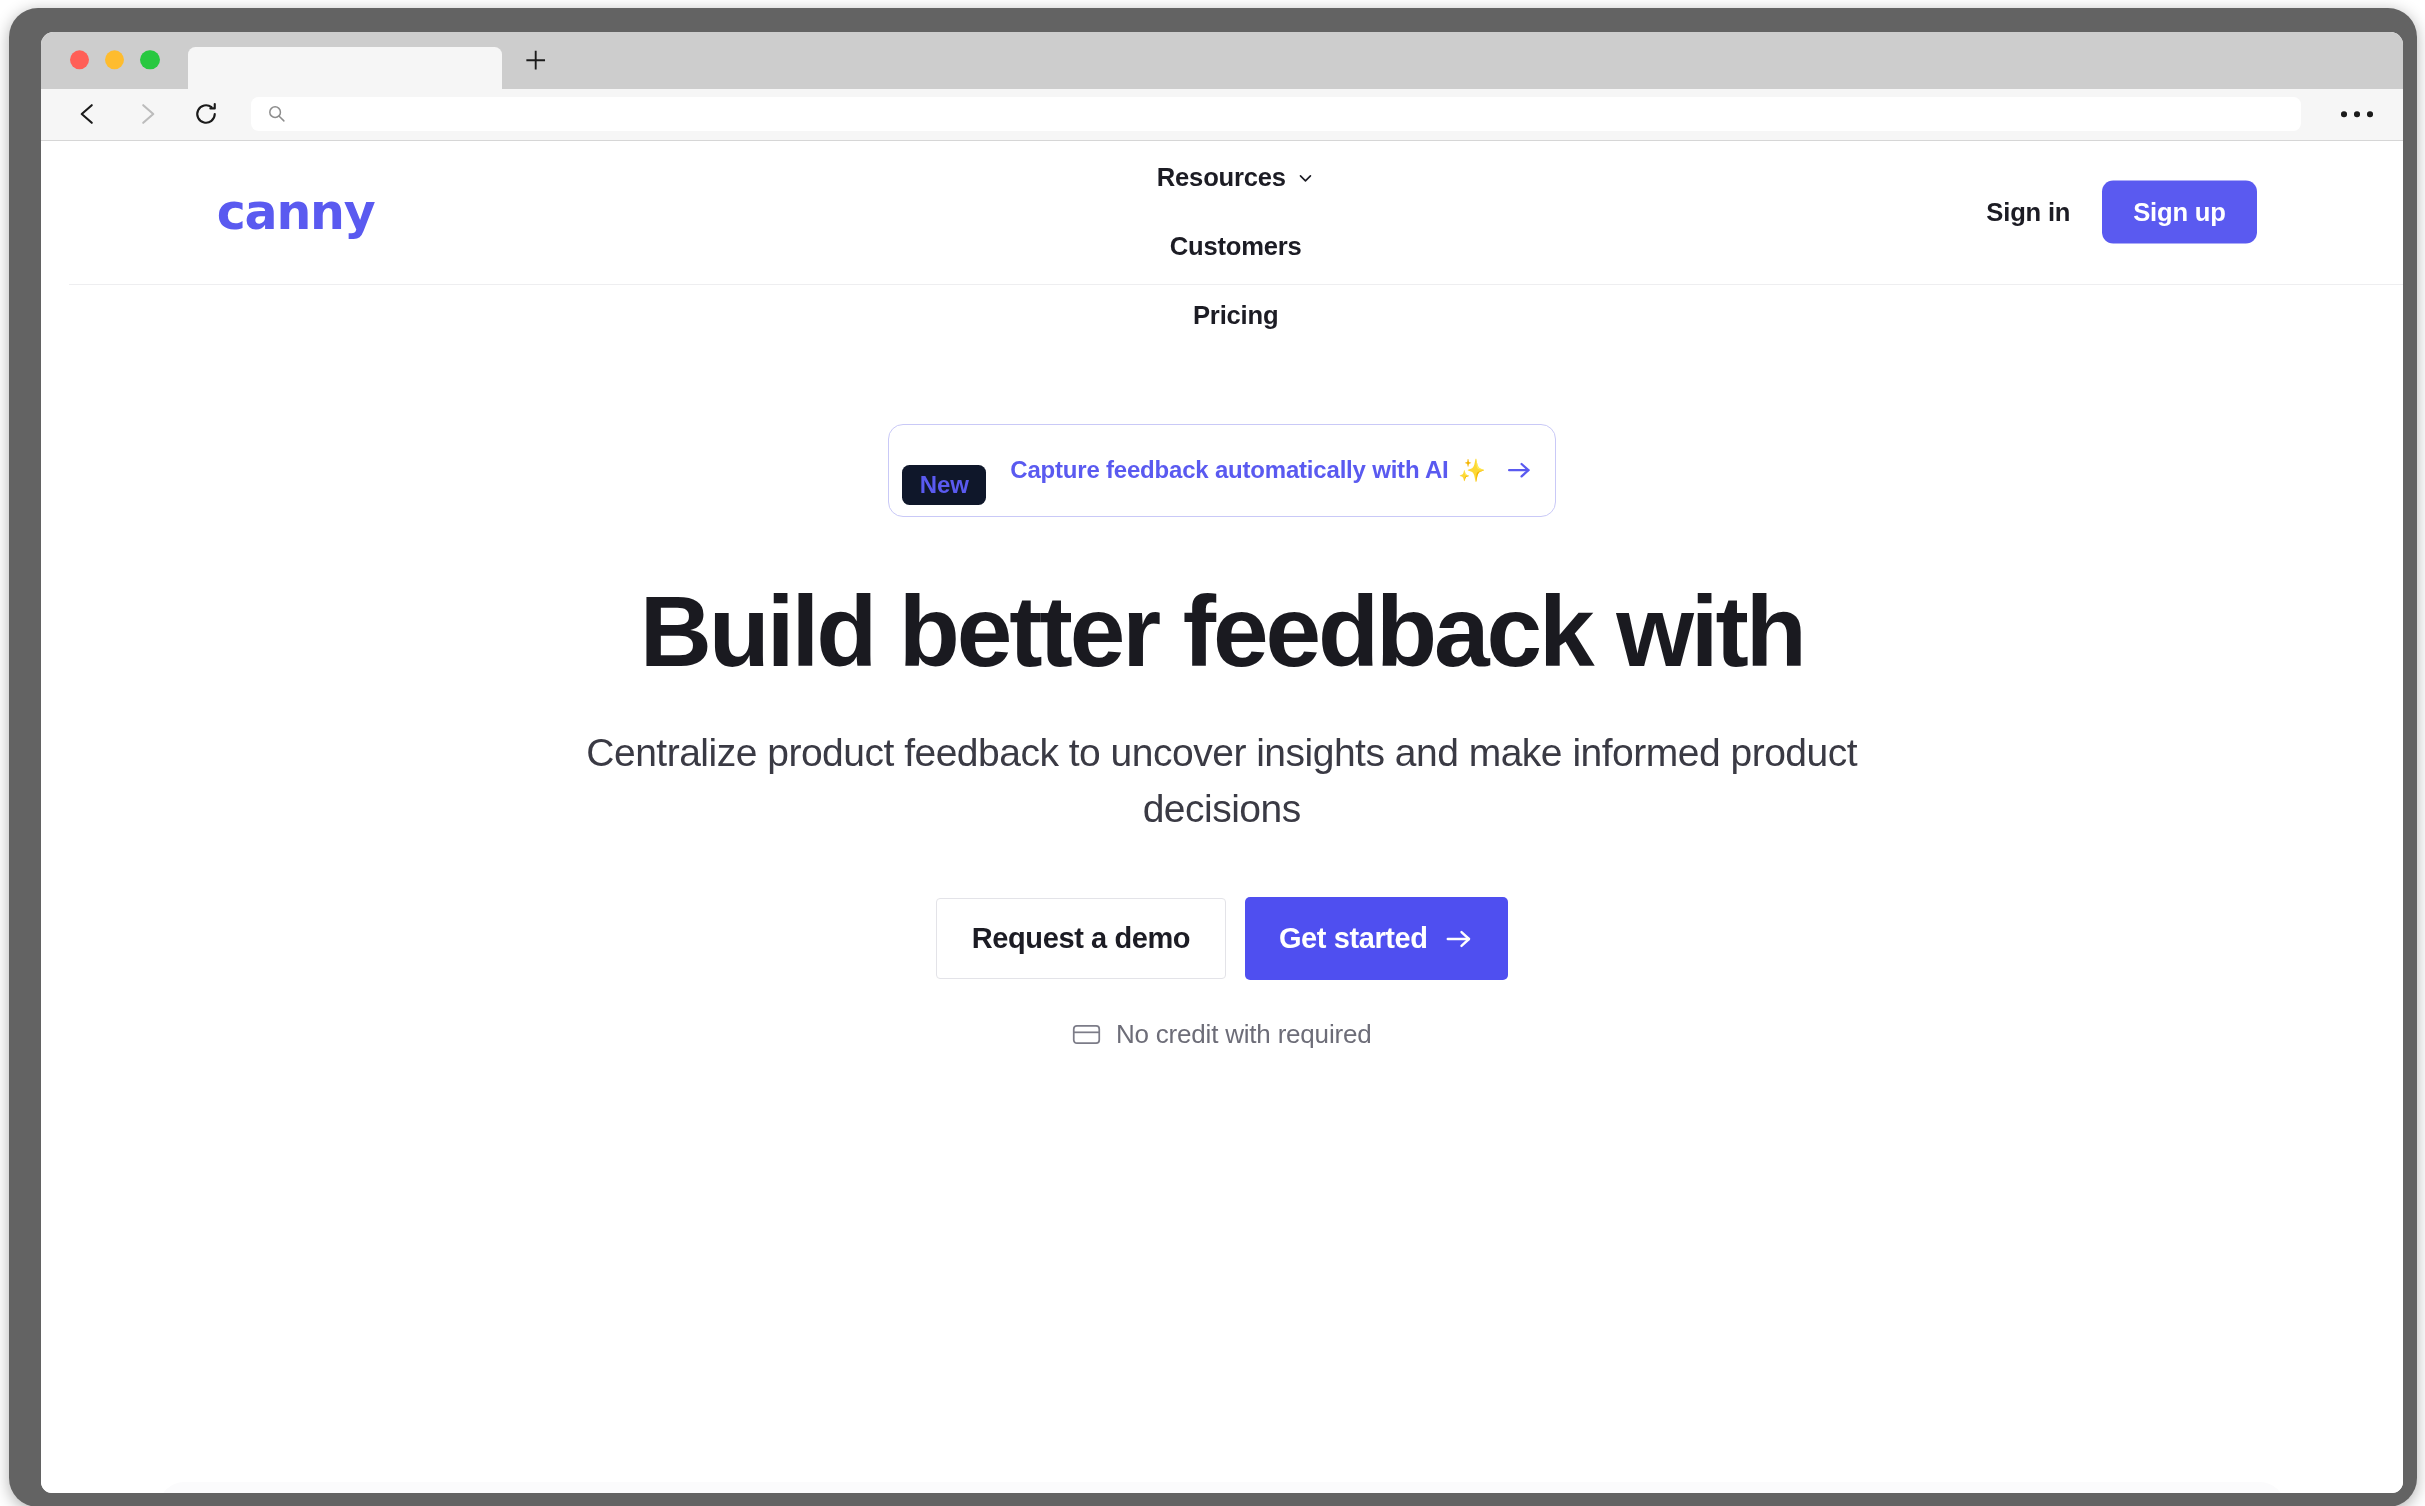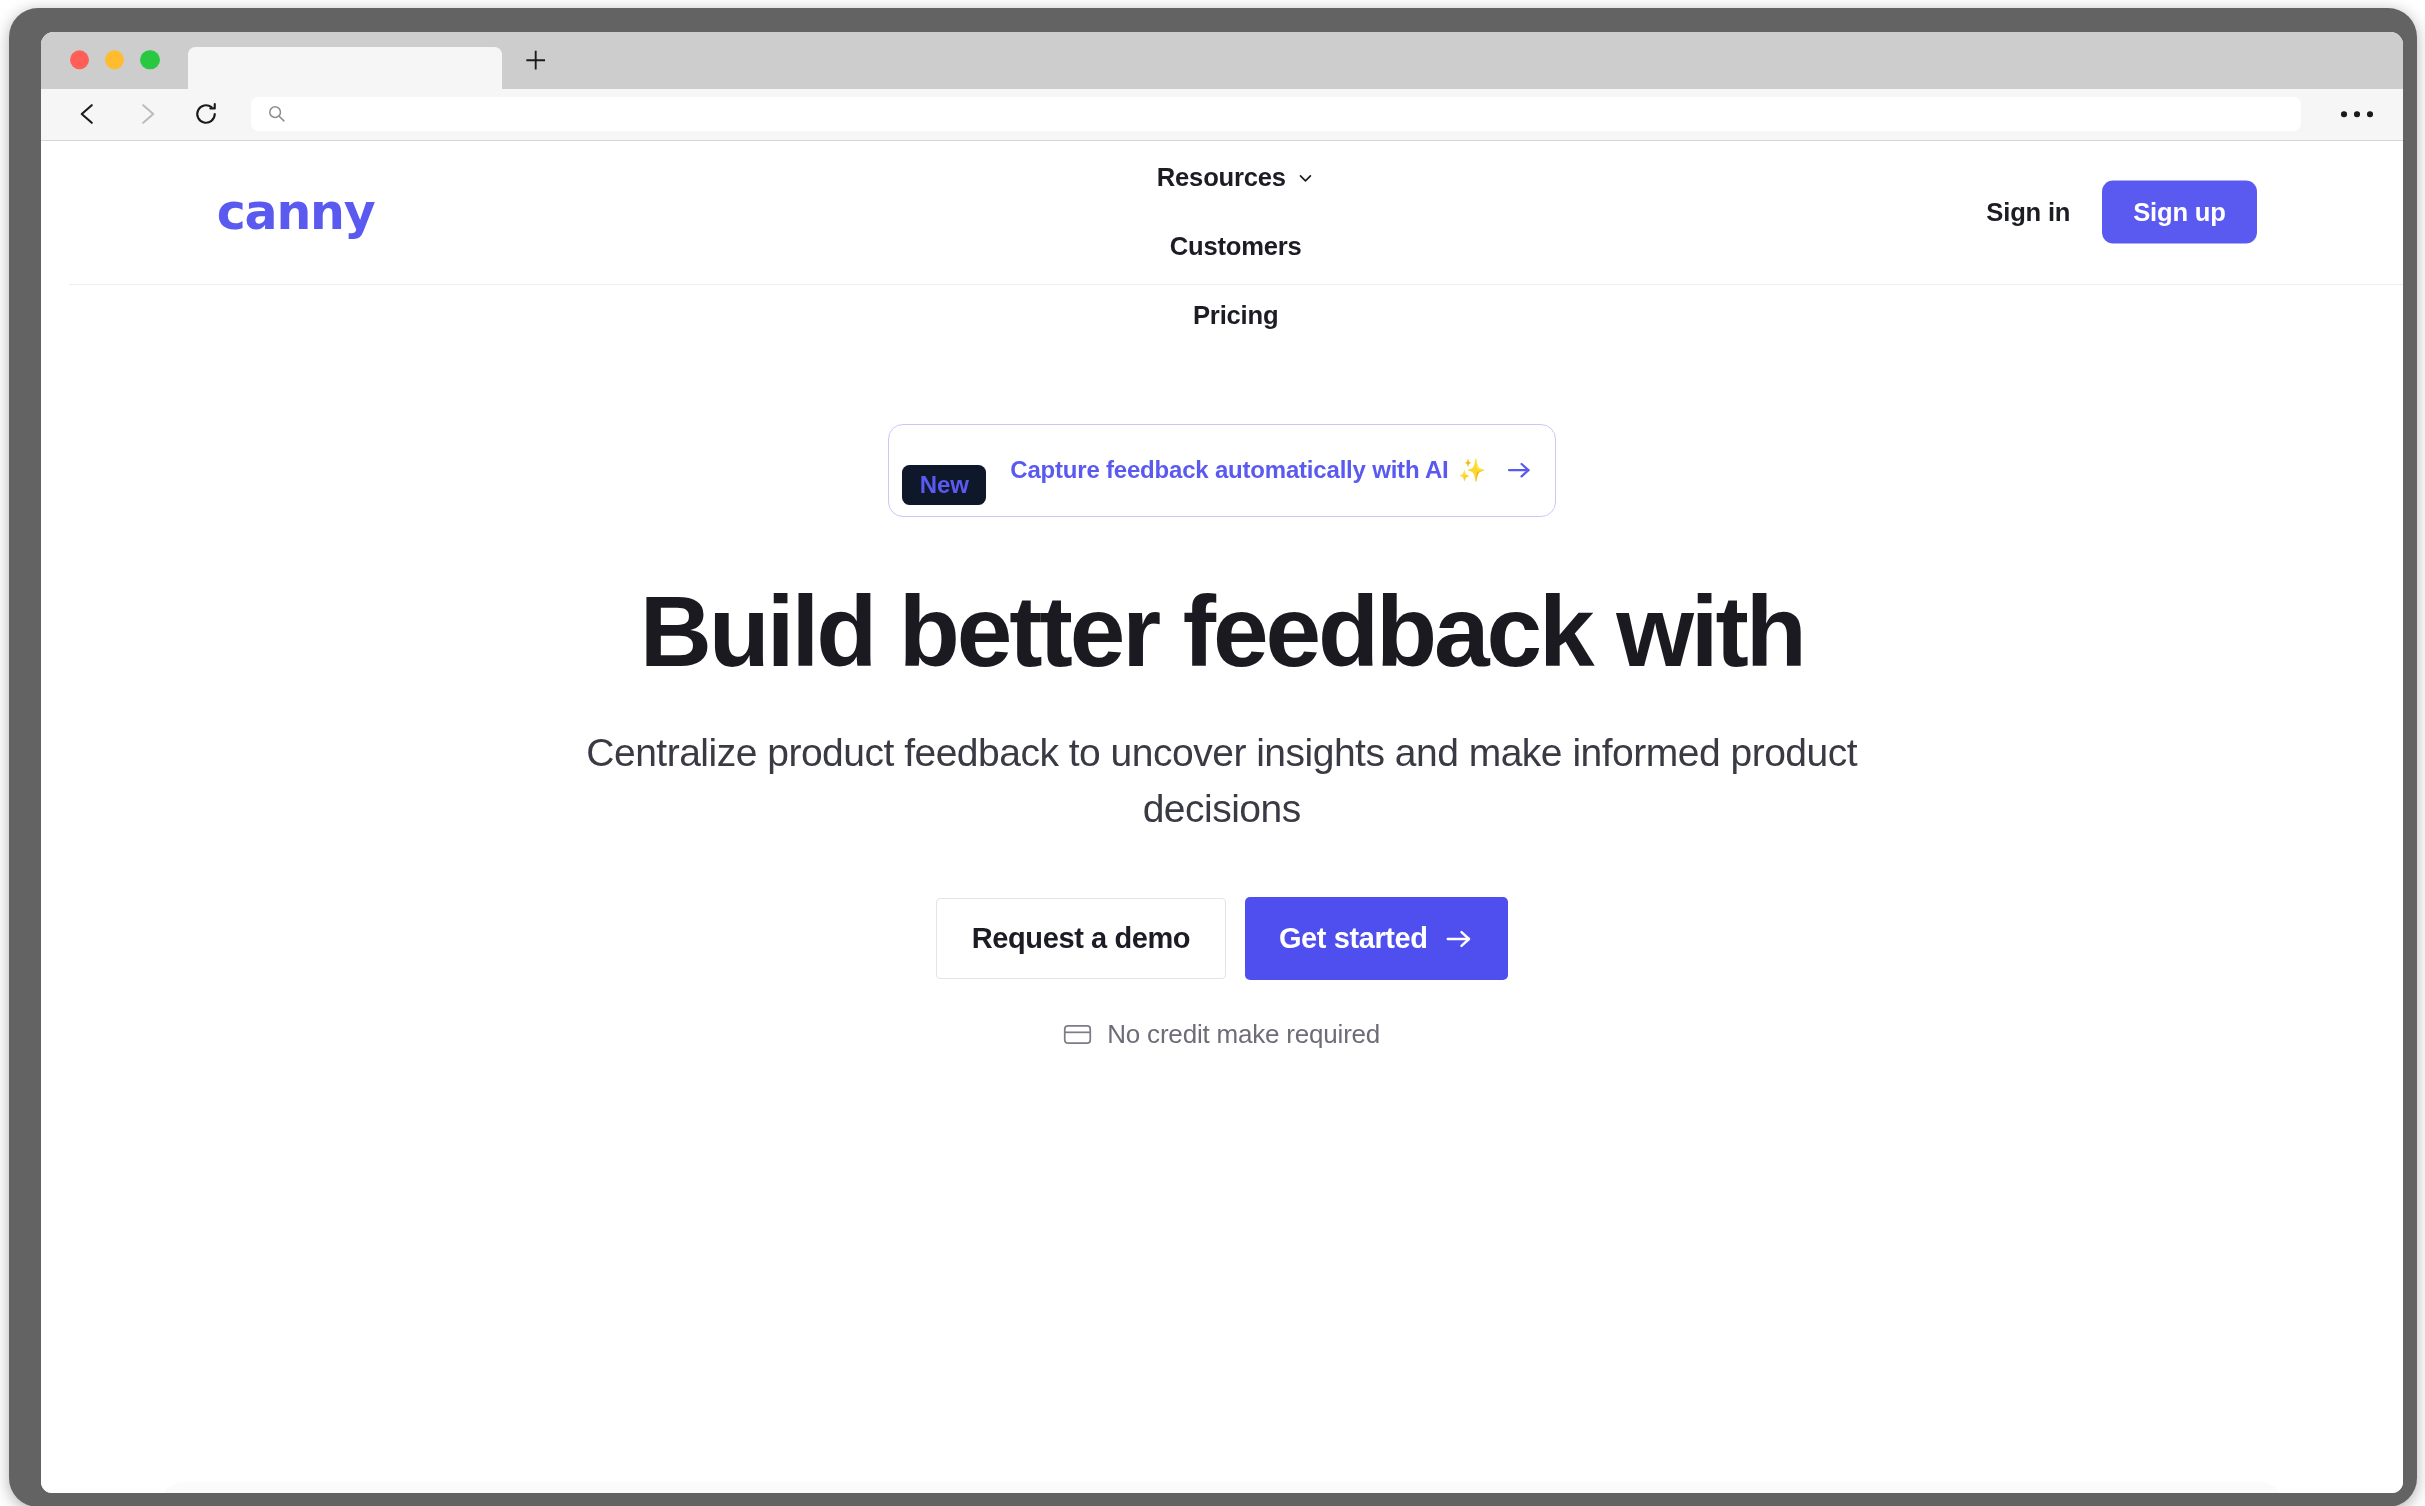--- a/index.html
+++ b/index.html
@@ -455,7 +455,7 @@
               <rect x="2.5" y="4.5" width="41" height="28" rx="5" fill="none" stroke="#7c7c88" stroke-width="2.8"></rect>
               <line x1="2.5" y1="15" x2="43.5" y2="15" stroke="#7c7c88" stroke-width="2.8"></line>
             </svg>
-            <span>No credit make required</span>
+            <span>No credit with required</span>
           </div>
         </section>
 

